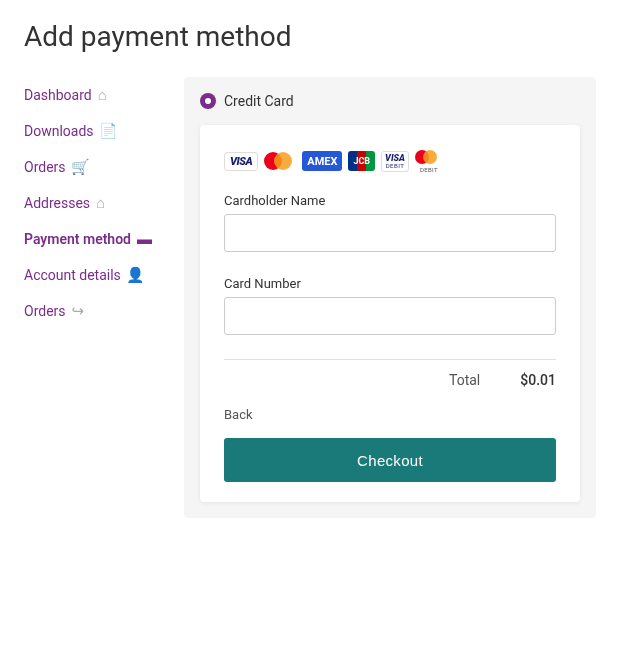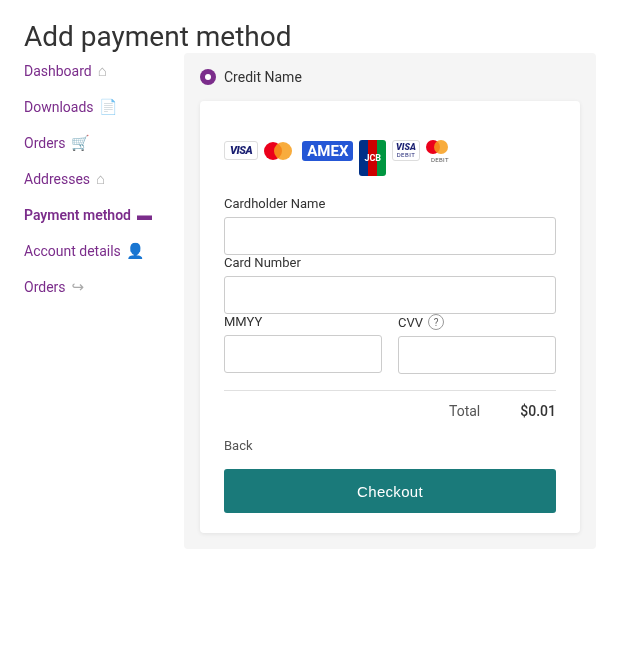--- a/index.html
+++ b/index.html
@@ -17,6 +17,7 @@
       font-size: 28px;
       font-weight: 400;
       color: #333;
+      margin-bottom: 24px;
     }
     .content-area {
       display: flex;

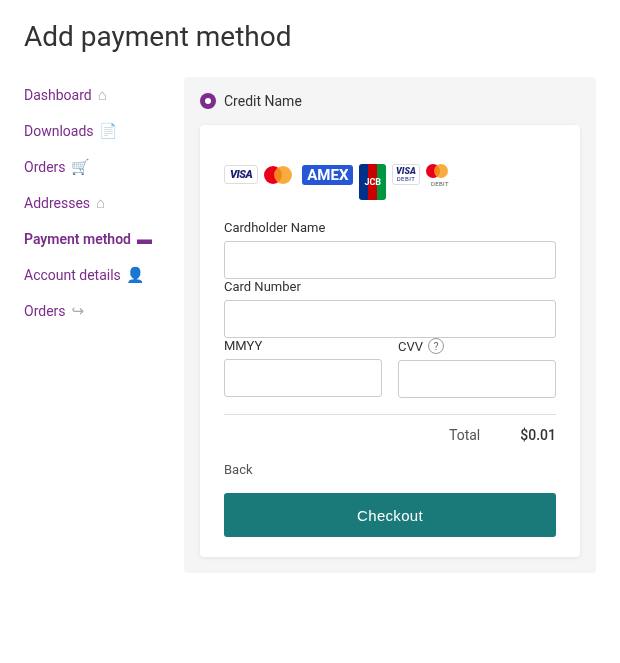--- a/index.html
+++ b/index.html
@@ -372,7 +372,7 @@
 
       <div class="payment-method-tab">
         <div class="radio-circle"></div>
-        <span class="payment-tab-label">Credit Name</span>
+        <span class="payment-tab-label">Credit Card</span>
       </div>
 
       <div class="card-form">

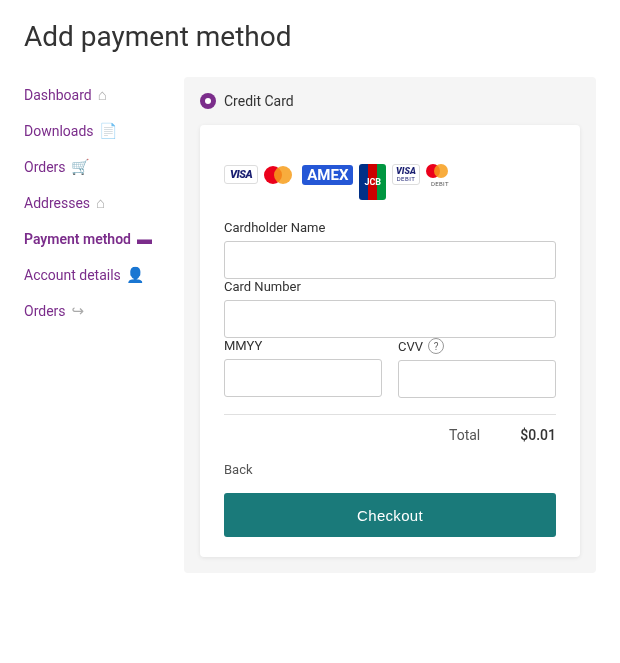--- a/index.html
+++ b/index.html
@@ -149,7 +149,7 @@
       background: #2557d6;
       border-radius: 3px;
       padding: 2px 5px;
-      font-size: 15px;
+      font-size: 11px;
       font-weight: 700;
       color: white;
       letter-spacing: 0;

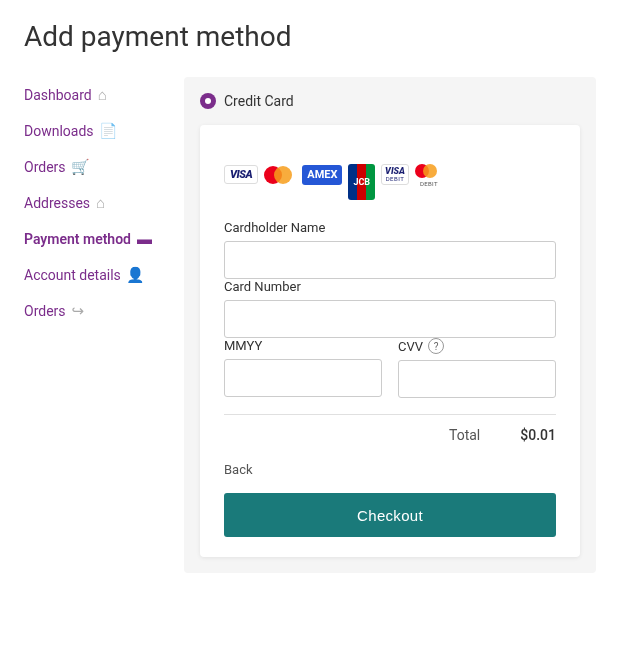--- a/index.html
+++ b/index.html
@@ -165,10 +165,9 @@
       font-size: 9px;
       font-weight: 700;
       color: white;
-      height: 36px;
-      display: flex;
-      align-items: center;
-      margin-top: 15px;
+      height: 20px;
+      display: flex;
+      align-items: center;
     }
     
     .logo-visa-debit {

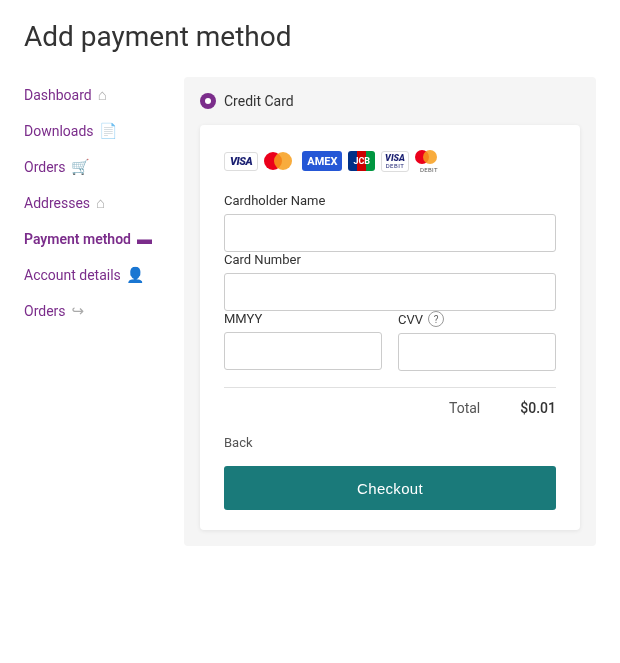--- a/index.html
+++ b/index.html
@@ -224,7 +224,7 @@
 
     
     .form-group {
-      margin-bottom: 0;
+      margin-bottom: 24px;
     }
     .form-label {
       font-size: 13px;

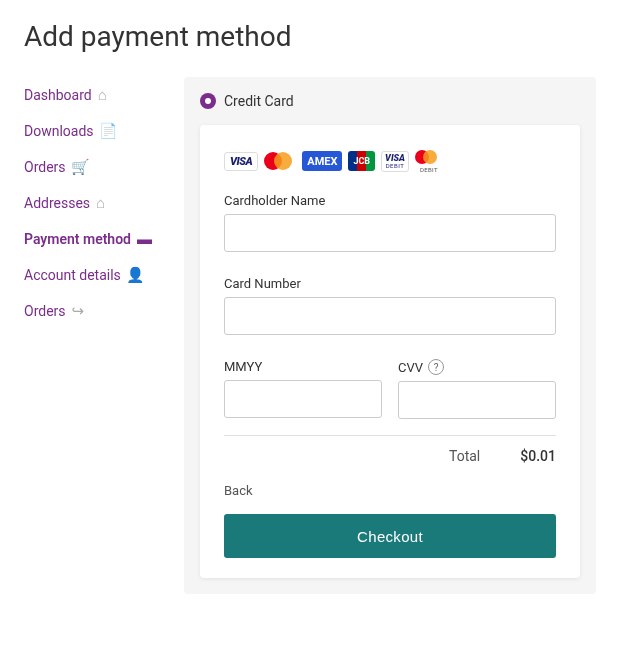--- a/index.html
+++ b/index.html
@@ -411,19 +411,6 @@
         </div>
 
         
-        <div class="form-row">
-          <div class="form-group">
-            <label class="form-label">MMYY</label>
-            <input class="form-input" type="text" style="">
-          </div>
-          <div class="form-group">
-            <div class="cvv-label-row">
-              <label class="form-label" style="margin-bottom:0;">CVV</label>
-              <div class="cvv-help">?</div>
-            </div>
-            <input class="form-input" type="text" style="">
-          </div>
-        </div>
 
         <hr class="divider">
 

